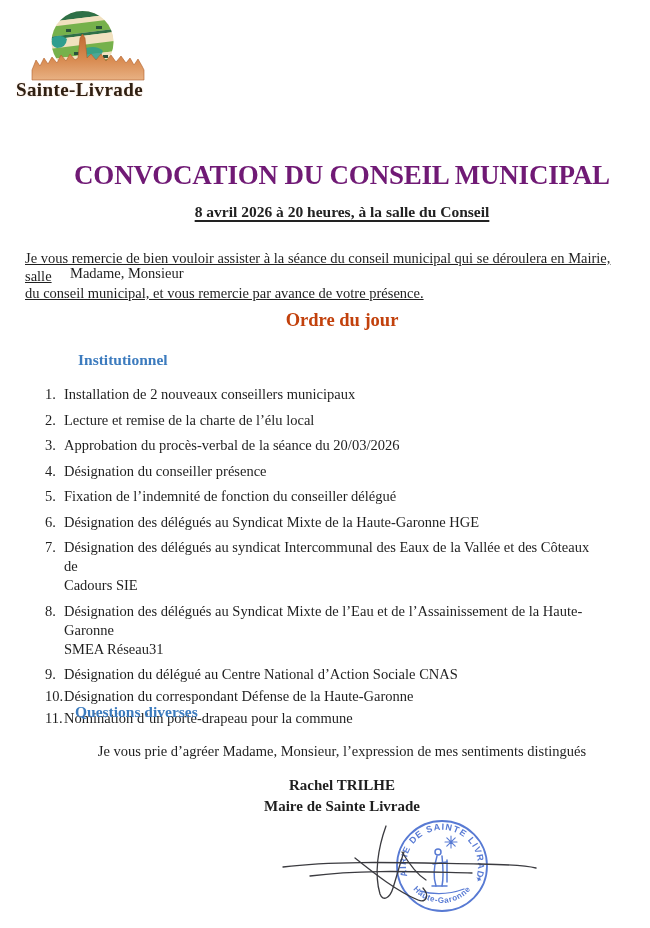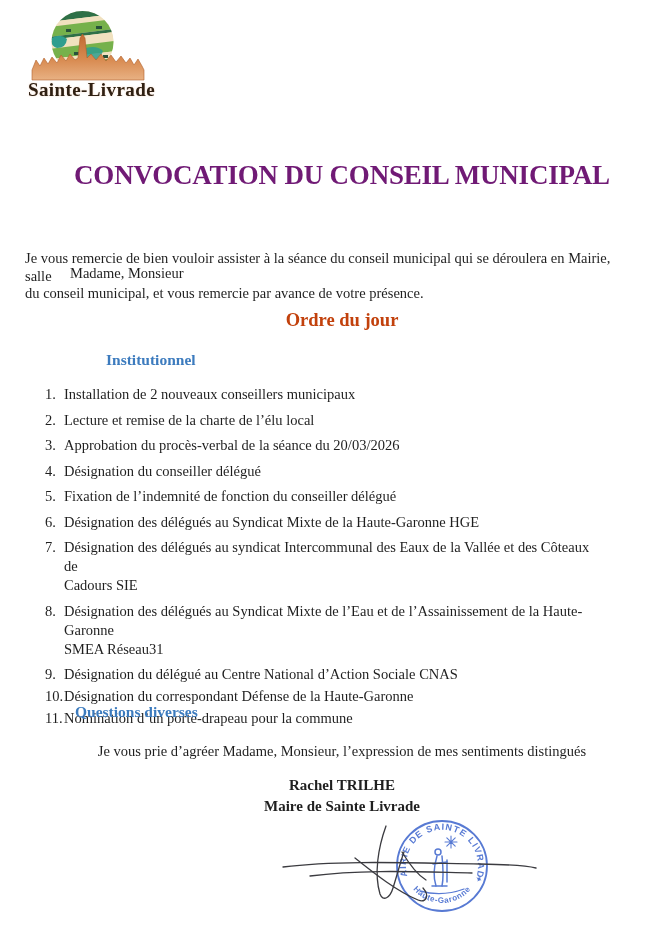--- a/index.html
+++ b/index.html
@@ -13,7 +13,7 @@
   
   .logo-svg{left:26px;top:8px;}
   .logo-text{
-    left:28px;top:79px;font-size:19px;font-weight:bold;color:#2f2013;
+    left:16px;top:79px;font-size:19px;font-weight:bold;color:#2f2013;
     letter-spacing:.4px;text-shadow:0 0 2px rgba(225,140,80,.35);
   }
 

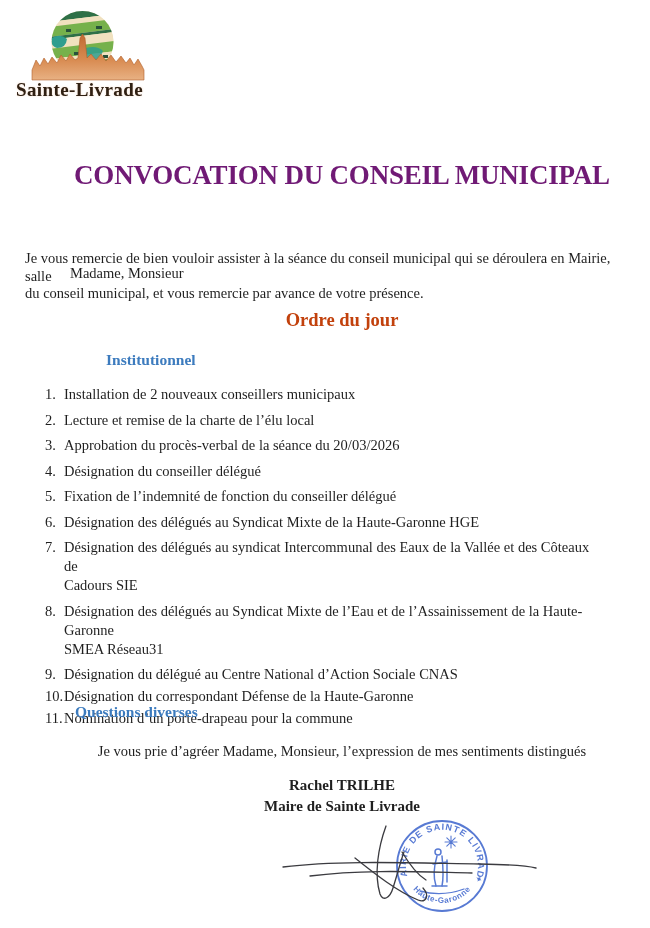--- a/index.html
+++ b/index.html
@@ -87,6 +87,9 @@
   <div class="abs logo-text">Sainte-Livrade</div>
 
   <div class="abs centered title">CONVOCATION DU CONSEIL MUNICIPAL</div>
+  <div class="abs centered subtitle">
+    <span>8 avril 2026 à 20 heures, à la salle du Conseil</span>
+  </div>
 
   <div class="abs salutation">Madame, Monsieur</div>
   <div class="abs intro">

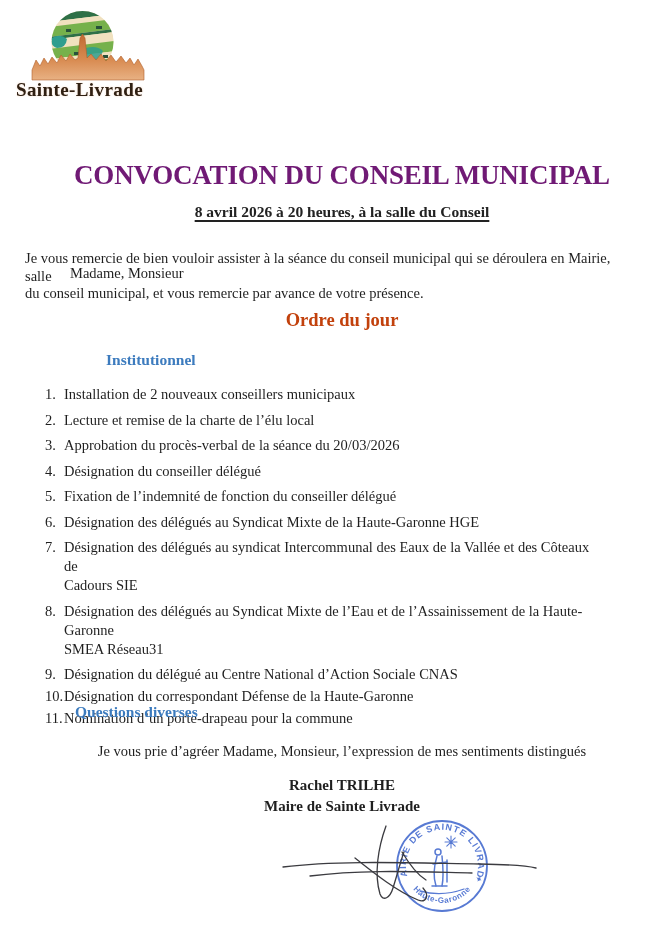--- a/index.html
+++ b/index.html
@@ -24,7 +24,7 @@
 
   
   .salutation{top:233px;left:70px;font-size:14.5px;margin-top:32px;}
-  .intro{top:250px;left:25px;width:606px;font-size:14.5px;line-height:17.5px;}
+  .intro{top:250px;left:25px;width:606px;font-size:14.5px;line-height:17.5px;text-decoration:underline;}
 
   .agenda-heading{top:310px;font-size:18.5px;font-weight:bold;color:#c2410c;}
   .section-label{font-size:15.5px;font-weight:bold;color:#3c7bbe;}

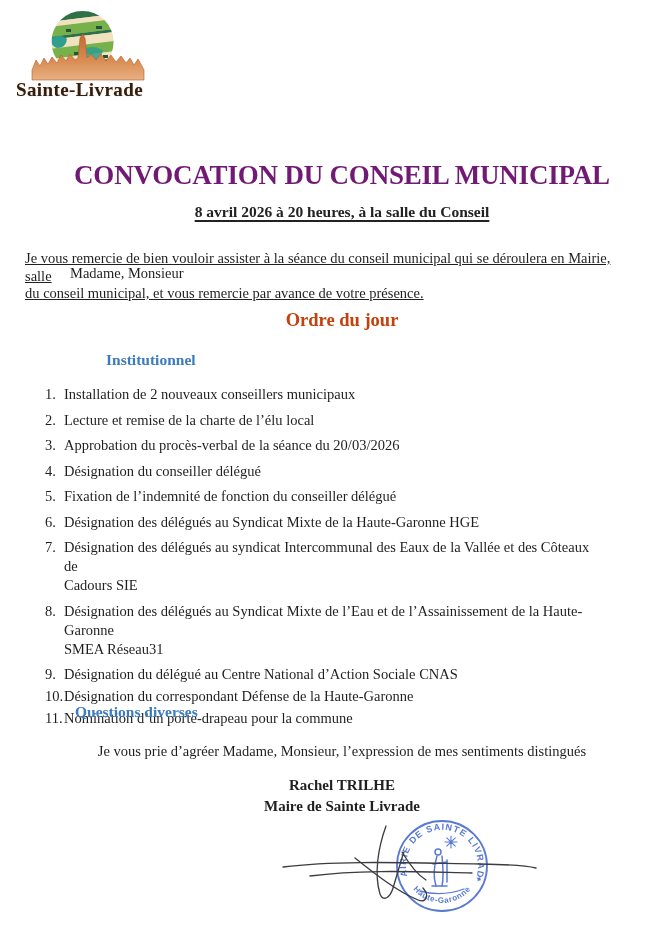--- a/index.html
+++ b/index.html
@@ -28,7 +28,7 @@
 
   .agenda-heading{top:310px;font-size:18.5px;font-weight:bold;color:#c2410c;}
   .section-label{font-size:15.5px;font-weight:bold;color:#3c7bbe;}
-  .section-inst{top:351px;left:78px;margin-left:28px;}
+  .section-inst{top:351px;left:78px;}
   .section-q{top:703px;left:75px;text-align:right;}
 
   

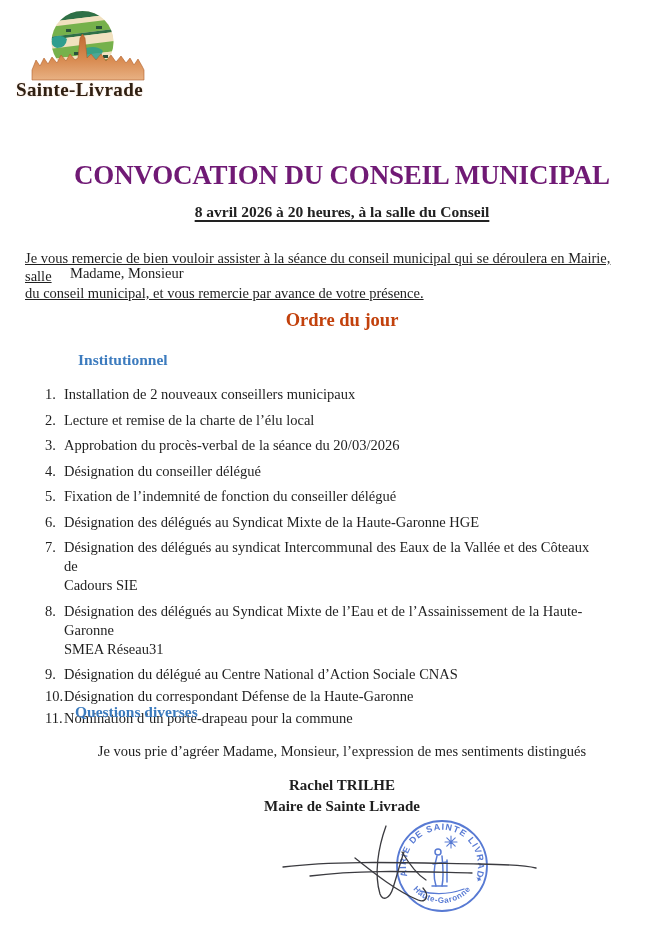--- a/index.html
+++ b/index.html
@@ -125,7 +125,7 @@
     <li>
         <span class="num">4.</span>
         <span class="item-lines">
-          <span class="l">Désignation du conseiller délégué</span>
+          <span class="l">Désignation du conseiller présence</span>
           <span class="l"></span>
         </span>
       </li>

